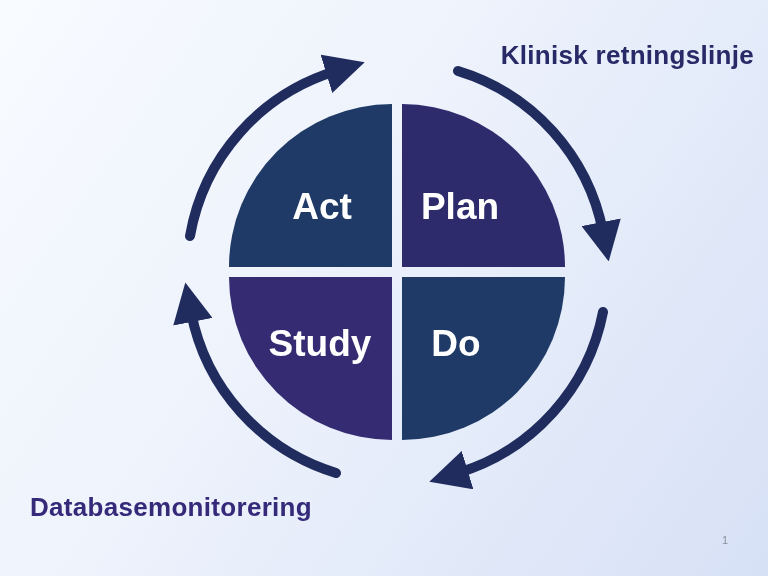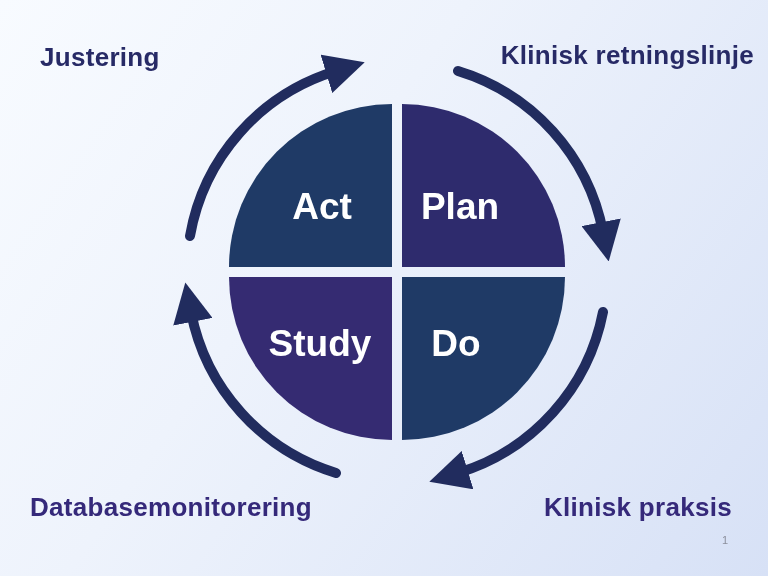--- a/index.html
+++ b/index.html
@@ -58,7 +58,6 @@
 
 <div class="slide">
 
-  <div class="label label-tl">Justering</div>
   <div class="label label-tr">Klinisk retningslinje</div>
   <div class="label label-bl">Databasemonitorering</div>
   <div class="label label-br">Klinisk praksis</div>

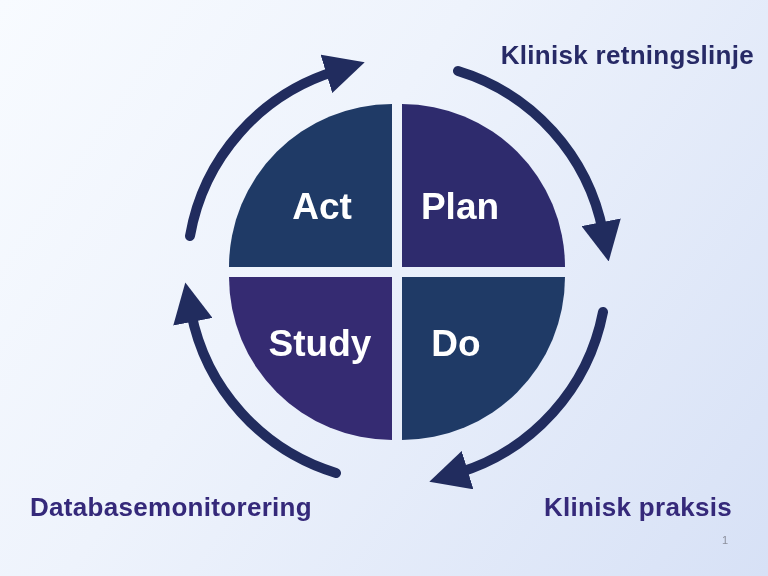--- a/index.html
+++ b/index.html
@@ -60,7 +60,6 @@
 
   <div class="label label-tr">Klinisk retningslinje</div>
   <div class="label label-bl">Databasemonitorering</div>
-  <div class="label label-br">Klinisk praksis</div>
 
   <svg class="diagram" width="768" height="576" viewBox="0 0 768 576">
     <defs>

